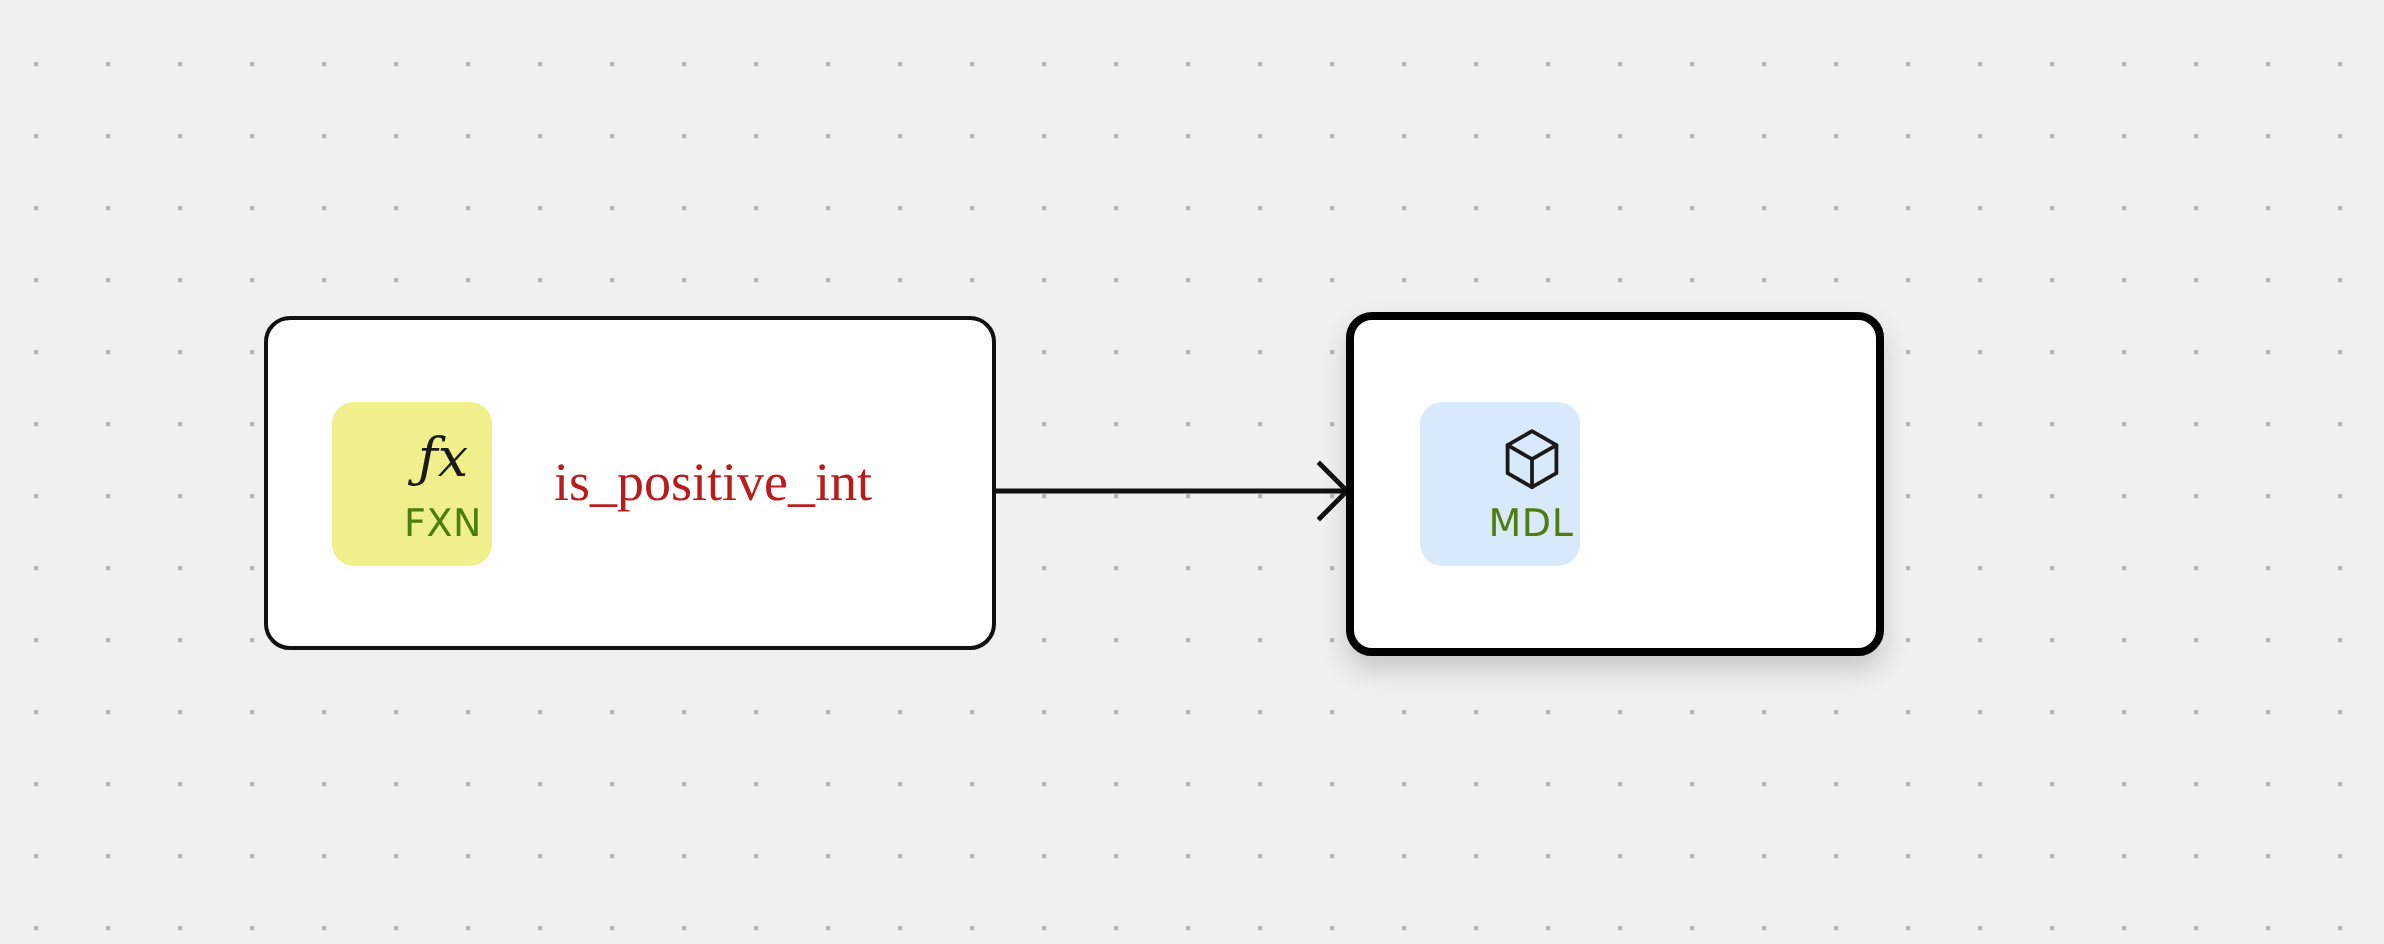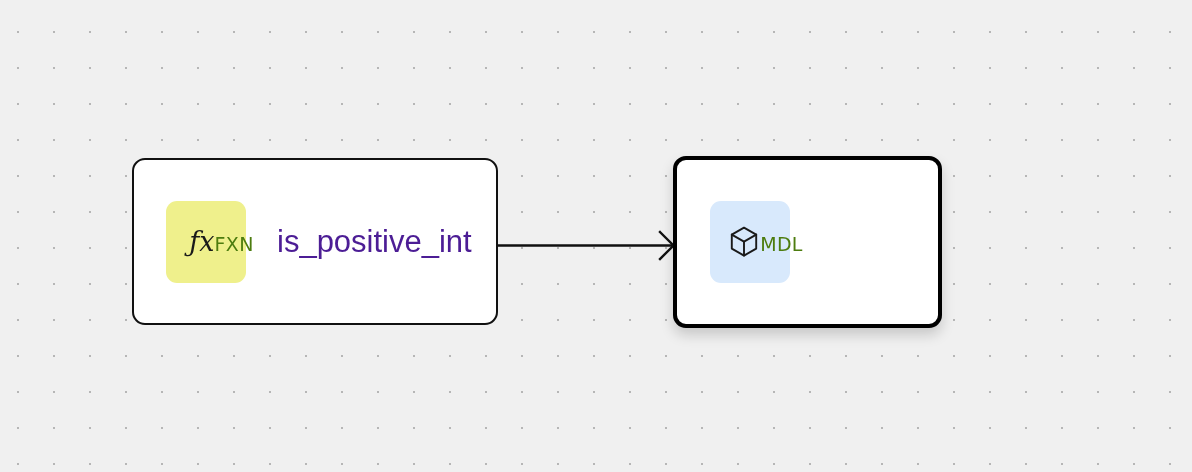--- a/index.html
+++ b/index.html
@@ -67,7 +67,7 @@
     height: 82px;
     border-radius: 11px;
     display: flex;
-    flex-direction: row;
+    flex-direction: column;
     align-items: center;
     justify-content: center;
     flex: none;

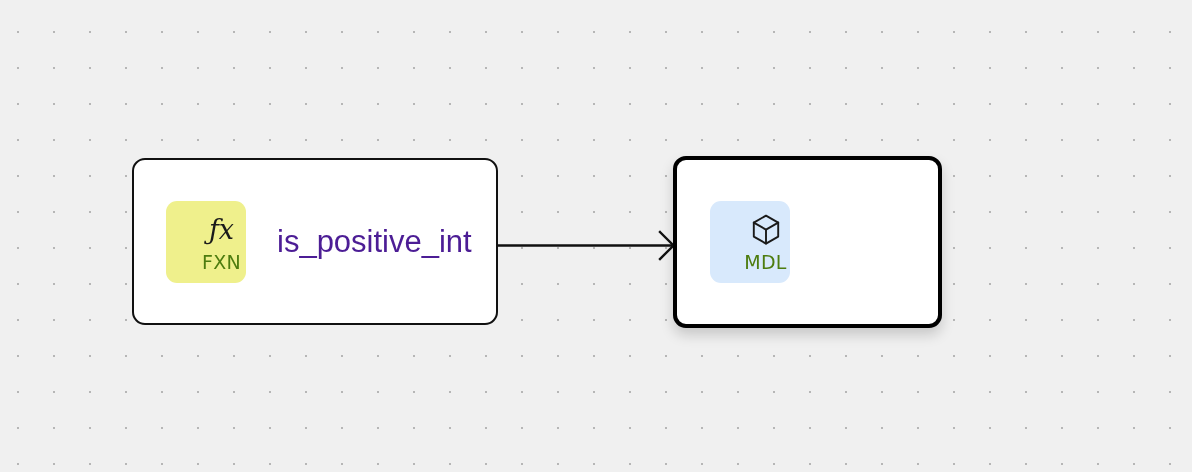--- a/index.html
+++ b/index.html
@@ -106,9 +106,9 @@
 
   
   .node-title {
-    font-family: Liberation Sans, sans-serif;
-    font-size: 31px;
-    color: #4c1d95;
+    font-family: Liberation Serif, serif;
+    font-size: 27px;
+    color: #b91c1c;
     white-space: nowrap;
   }
   .fxn-node .node-title { margin-left: 31px; }

